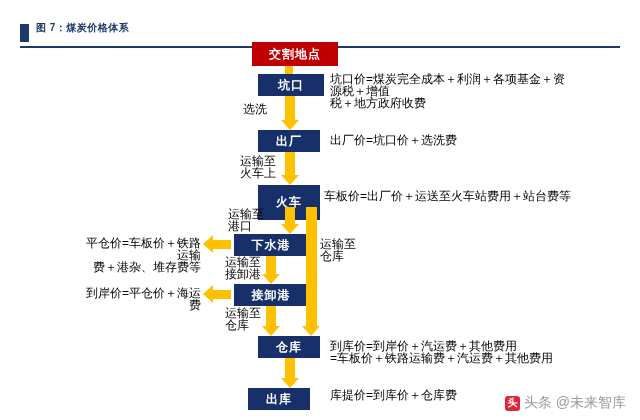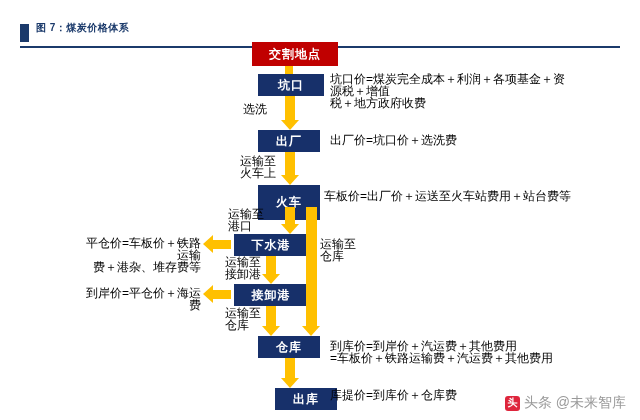--- a/index.html
+++ b/index.html
@@ -116,7 +116,7 @@
   <span>仓库</span>
 </div>
 
-<div class="node blue" style="left:275px;top:388px;width:62px;height:22px;">
+<div class="node blue" style="left:248px;top:388px;width:62px;height:22px;">
   <span>出库</span>
 </div>
 

